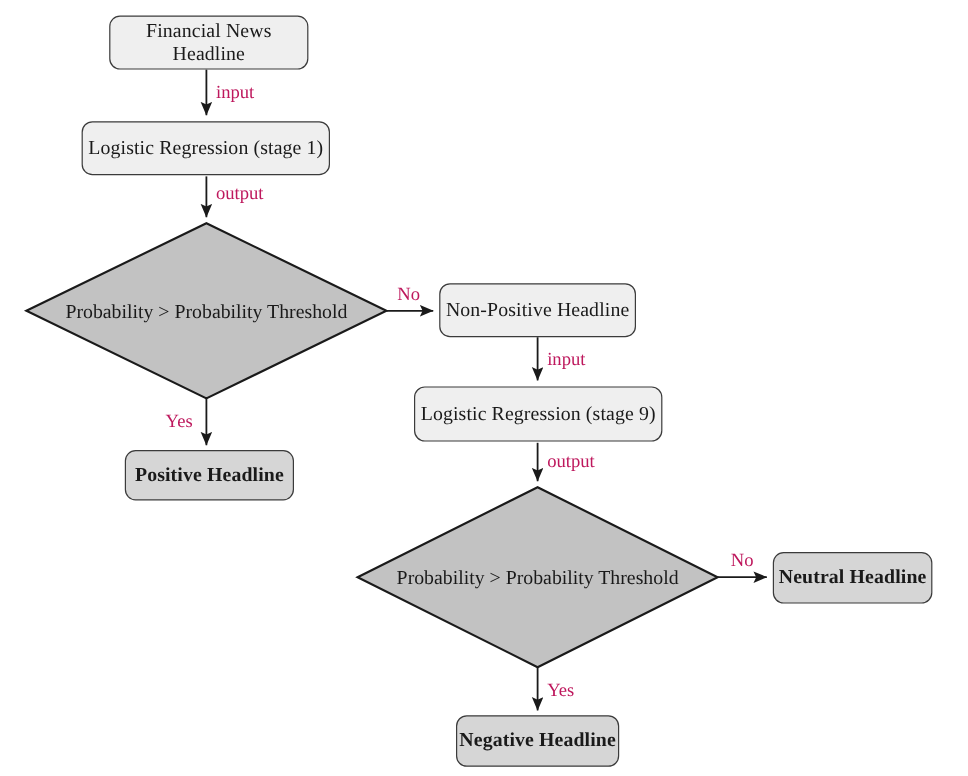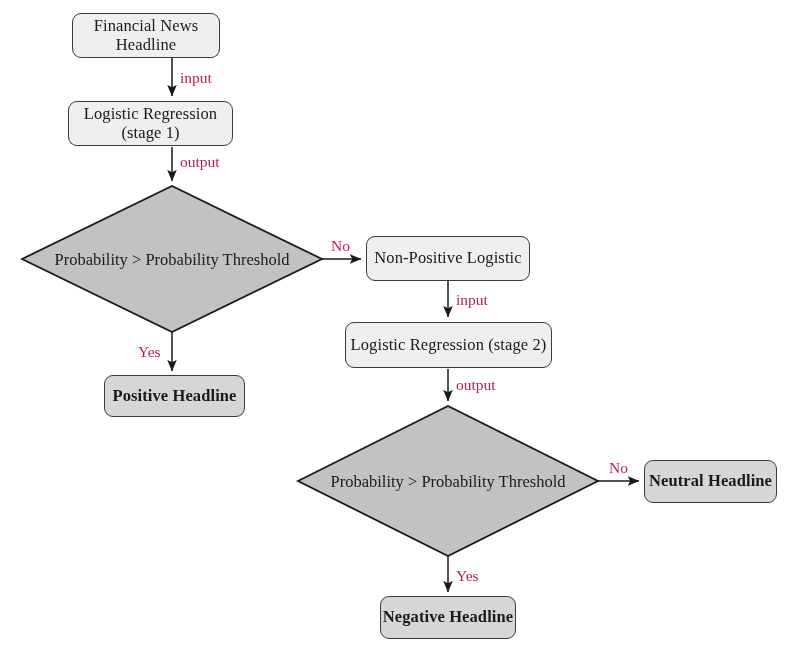--- a/index.html
+++ b/index.html
@@ -98,7 +98,7 @@
     <line x1="448" y1="556" x2="448" y2="592" stroke="#1a1a1a" stroke-width="1.5" marker-end="url(#arrowhead)"></line>
   </svg>
 
-  <div class="node node-process" style="left:72px; top:13px; width:148px; height:45px;font-family:Liberation Serif, serif;">
+  <div class="node node-process" style="left:91px; top:13px; width:166px; height:45px;font-family:Liberation Serif, serif;">
     <span>Financial News Headline</span>
   </div>
 

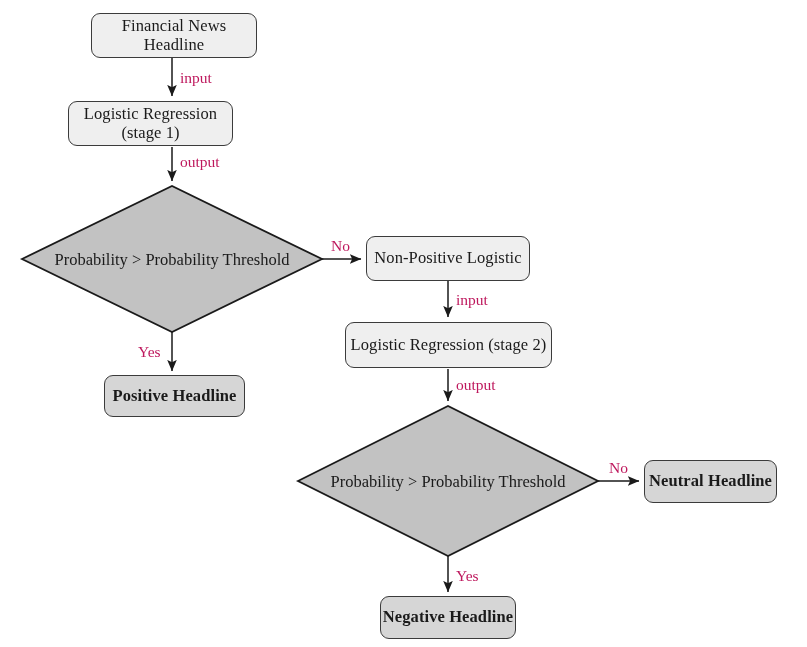--- a/index.html
+++ b/index.html
@@ -102,7 +102,7 @@
     <span>Financial News Headline</span>
   </div>
 
-  <div class="node node-process" style="left:68px; top:101px; width:165px; height:45px;">
+  <div class="node node-process" style="left:68px; top:101px; width:207px; height:45px;">
     <span>Logistic Regression (stage 1)</span>
   </div>
 

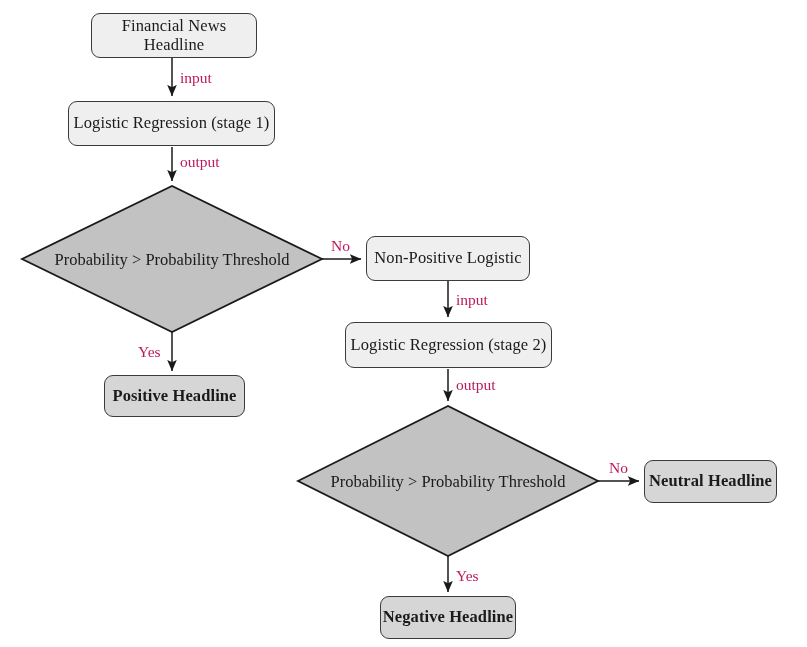--- a/index.html
+++ b/index.html
@@ -115,7 +115,7 @@
   </div>
 
   <div class="node node-process" style="left:366px; top:236px; width:164px; height:45px;">
-    <span>Non-Positive Logistic</span>
+    <span>Non-Positive Headline</span>
   </div>
 
   <div class="node node-process" style="left:345px; top:322px; width:207px; height:46px;">

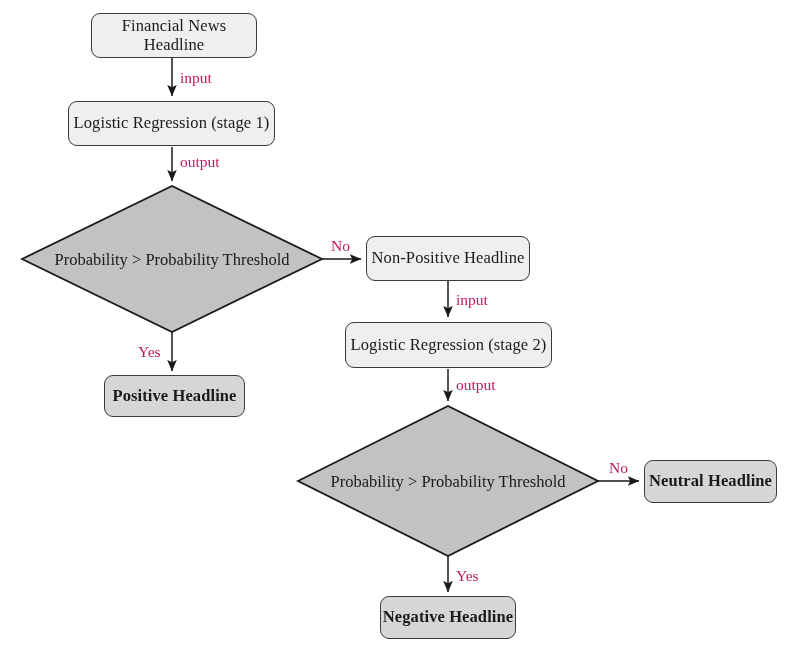--- a/index.html
+++ b/index.html
@@ -119,7 +119,7 @@
   </div>
 
   <div class="node node-process" style="left:345px; top:322px; width:207px; height:46px;">
-    <span>Logistic Regression (stage 2)</span>
+    <span>Logistic Regression (stage 9)</span>
   </div>
 
   <div class="diamond-label" style="left:298px; top:472px; width:300px; text-align:center;">

